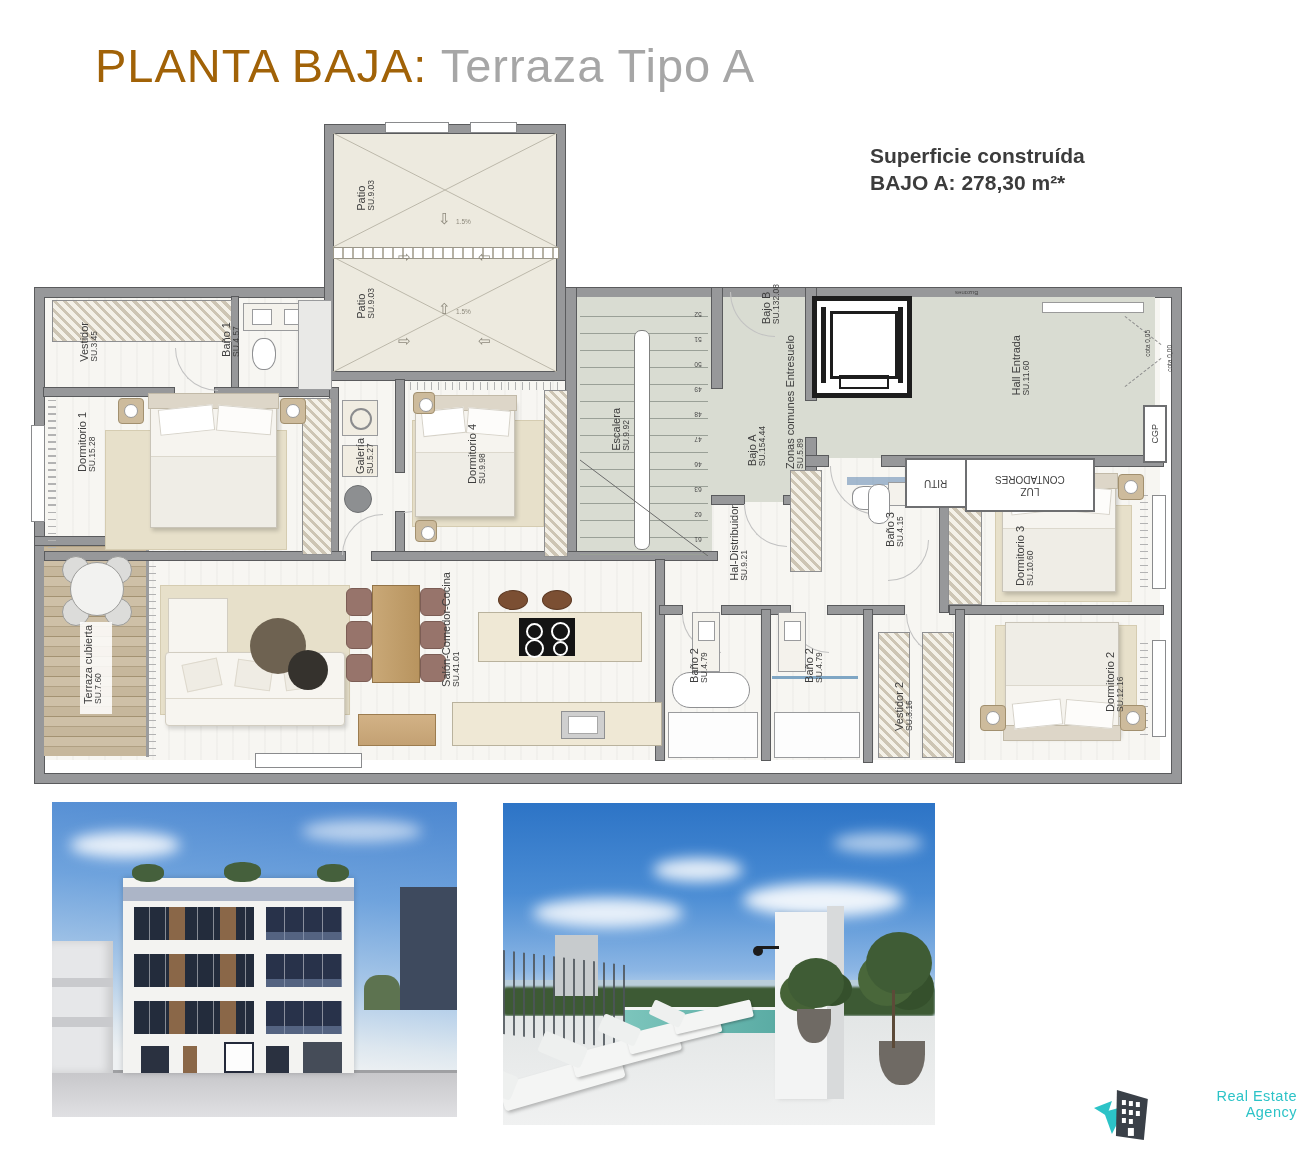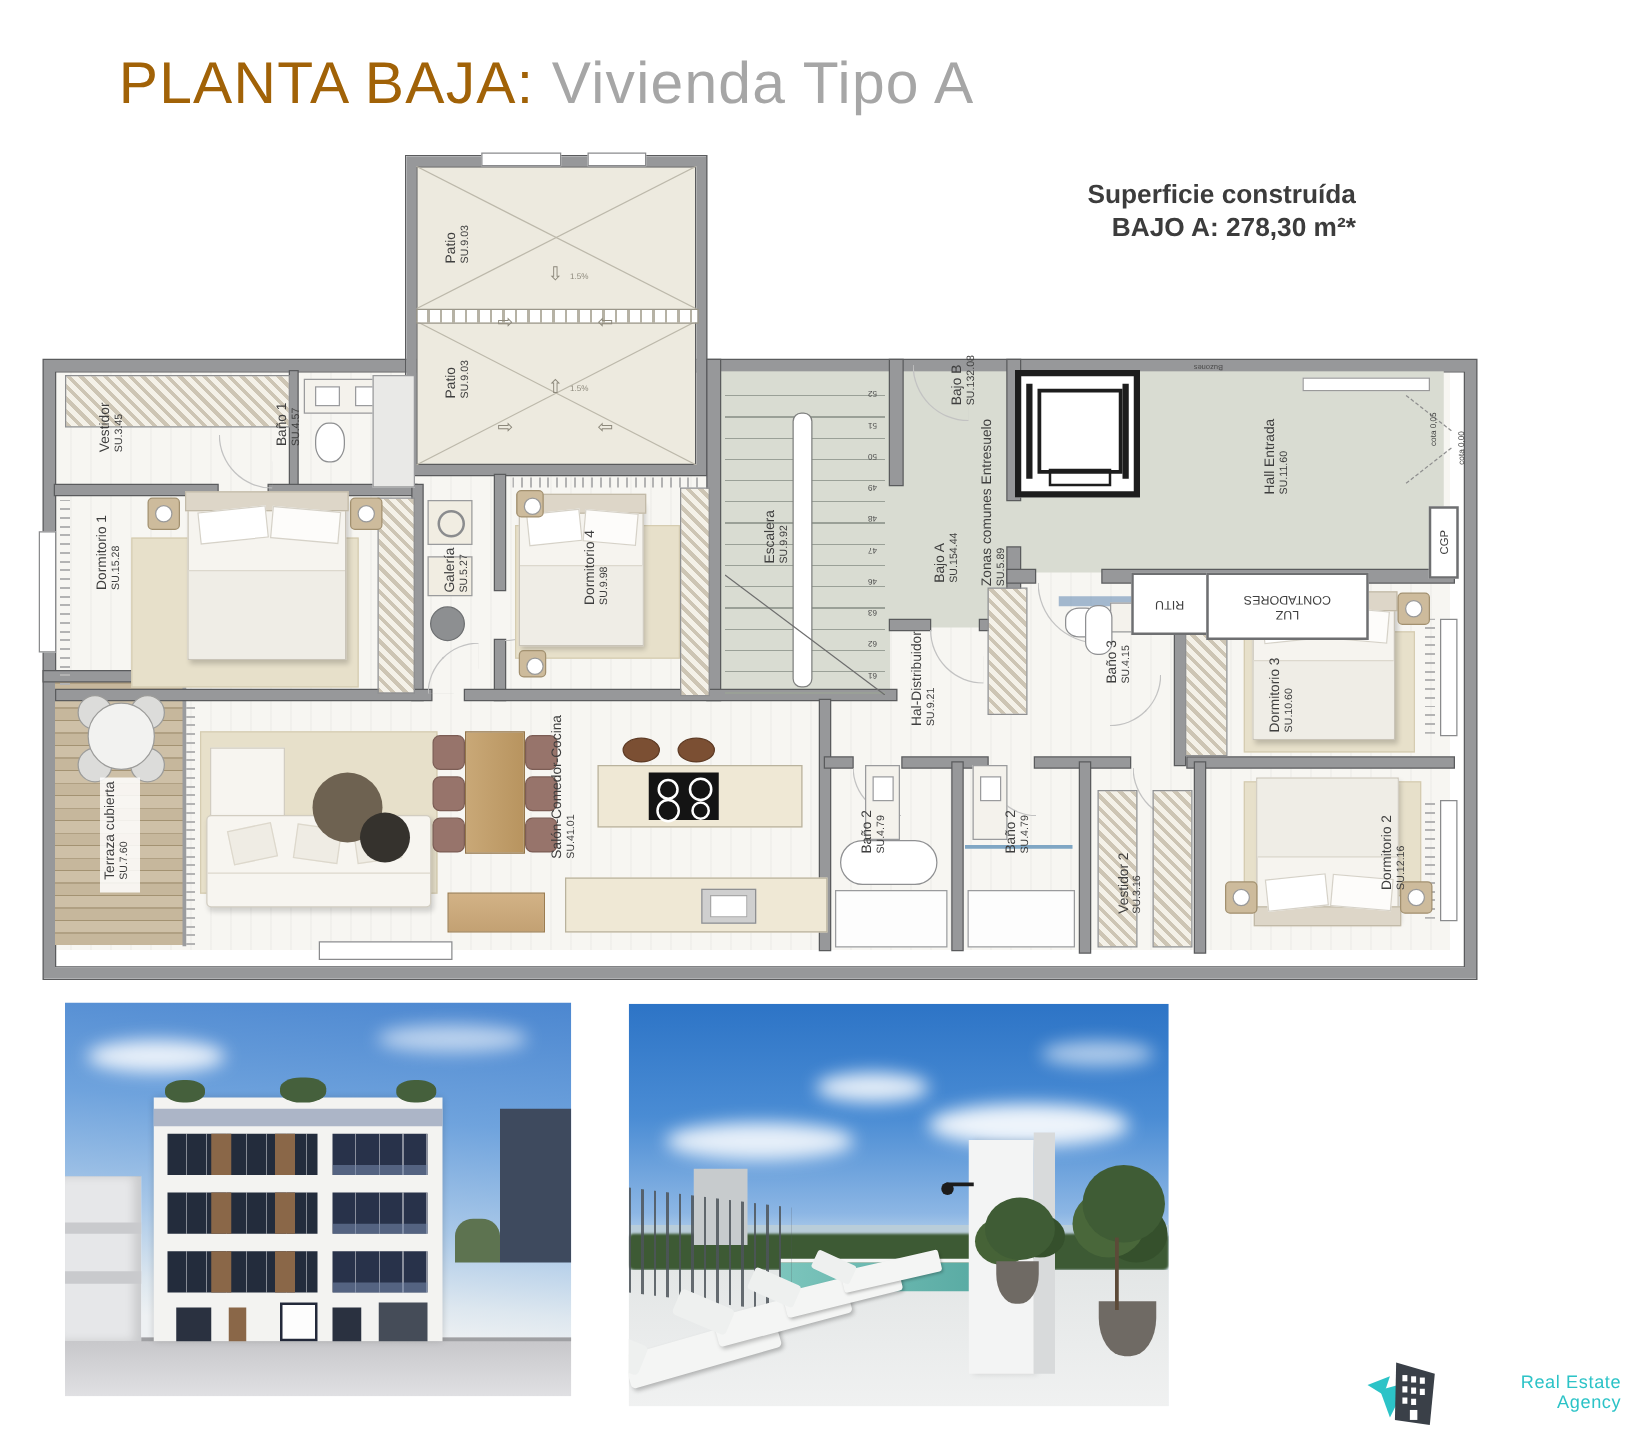--- a/index.html
+++ b/index.html
@@ -68,7 +68,7 @@
 
   <div id="title">
     <span class="t1">PLANTA BAJA:</span>
-    <span class="t2">Vivienda Tipo A</span>
+    <span class="t2">Terraza Tipo A</span>
   </div>
   <div id="surface">
     <div>Superficie construída</div>

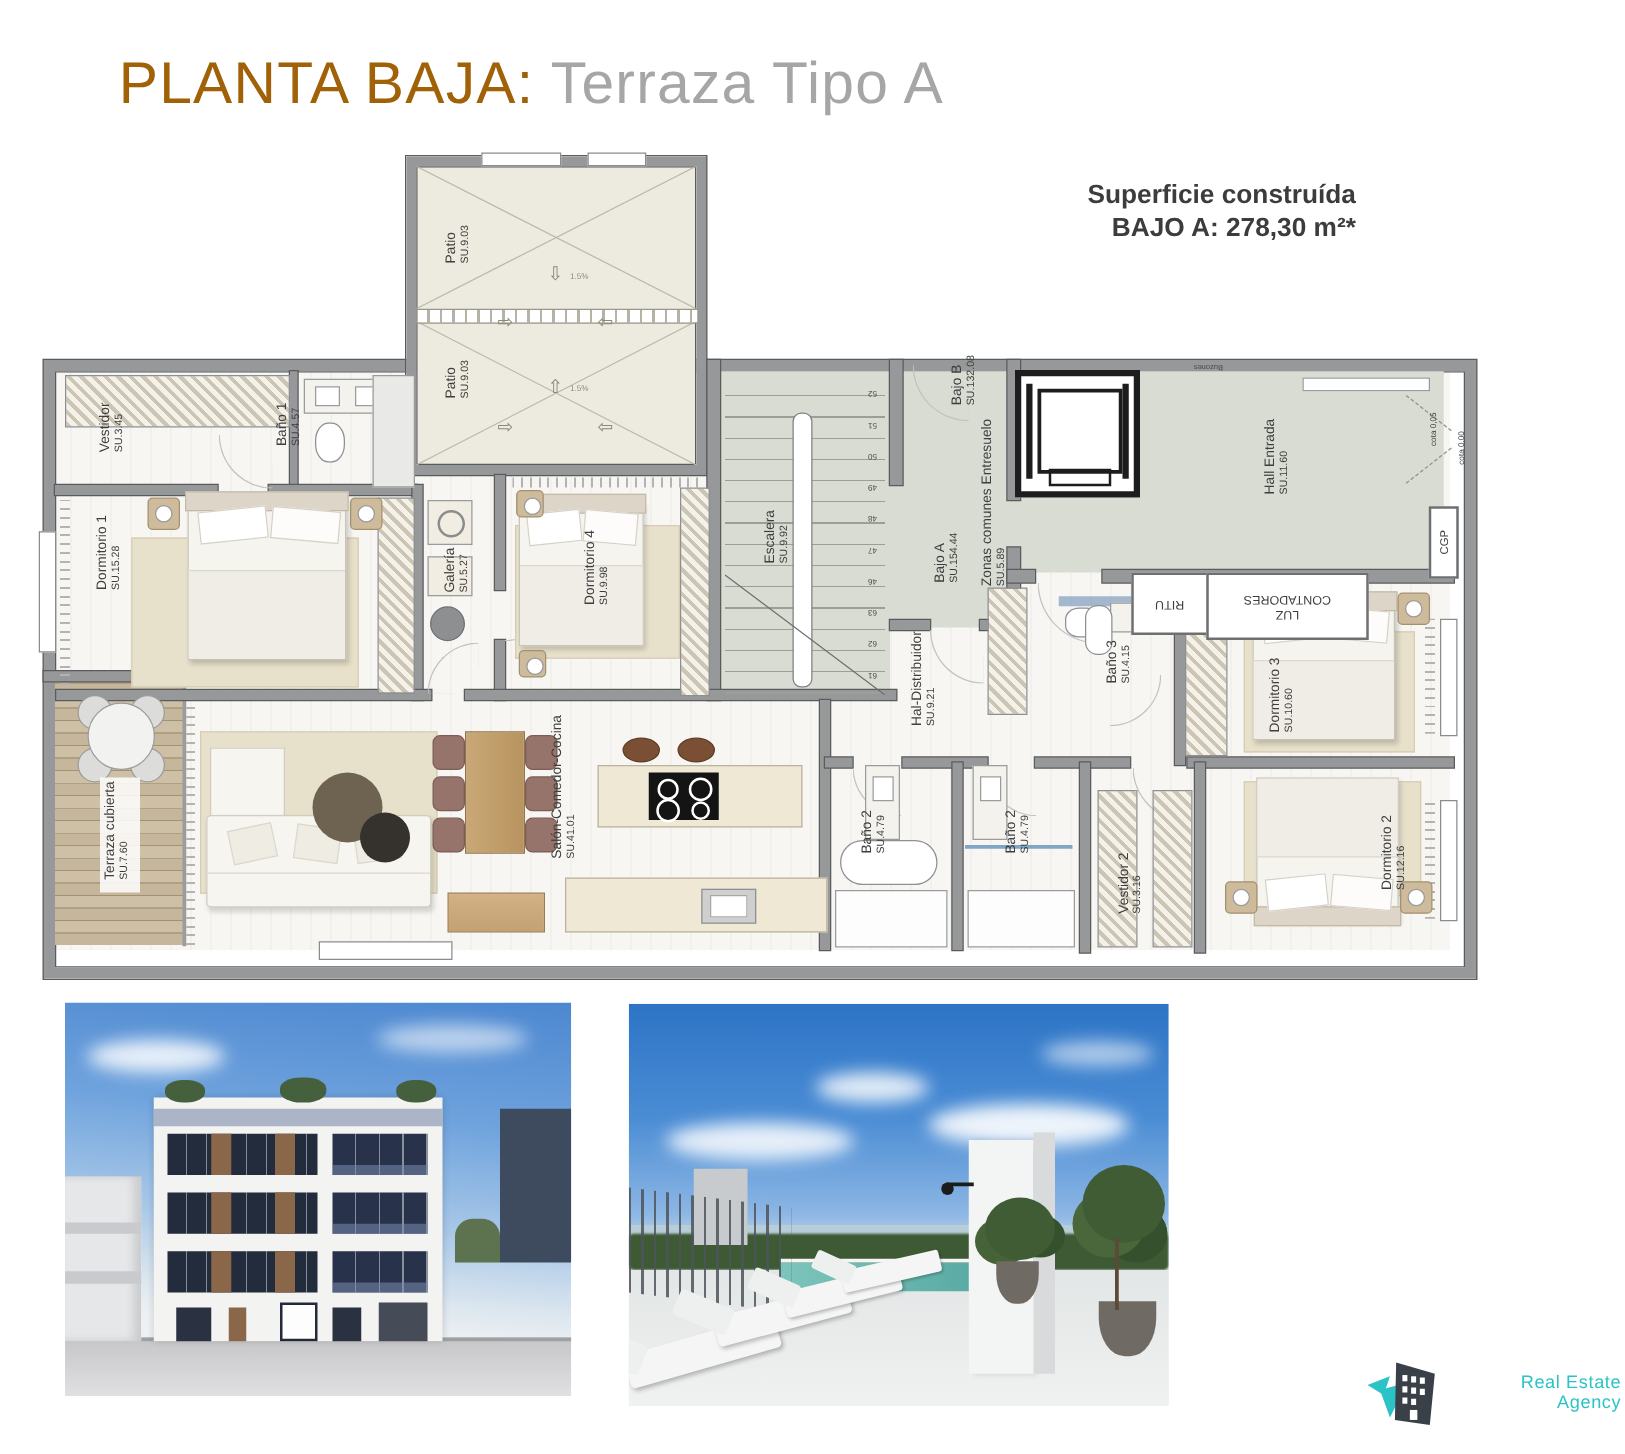--- a/index.html
+++ b/index.html
@@ -9,7 +9,7 @@
   #title{position:absolute;left:95px;top:38px;font-size:47px;letter-spacing:1px;white-space:nowrap;}
   #title .t1{color:#a16207;}
   #title .t2{color:#a6a6a6;}
-  #surface{position:absolute;left:870px;top:142px;font-size:21px;font-weight:bold;color:#3c3c3c;line-height:1.3;text-align:right;}
+  #surface{position:absolute;left:870px;top:142px;font-size:21px;font-weight:bold;color:#3c3c3c;line-height:1.3;}
   
   .abs{position:absolute;}
   .w{position:absolute;background:#97989a;box-shadow:0 0 0 1px #5a5b5d;}

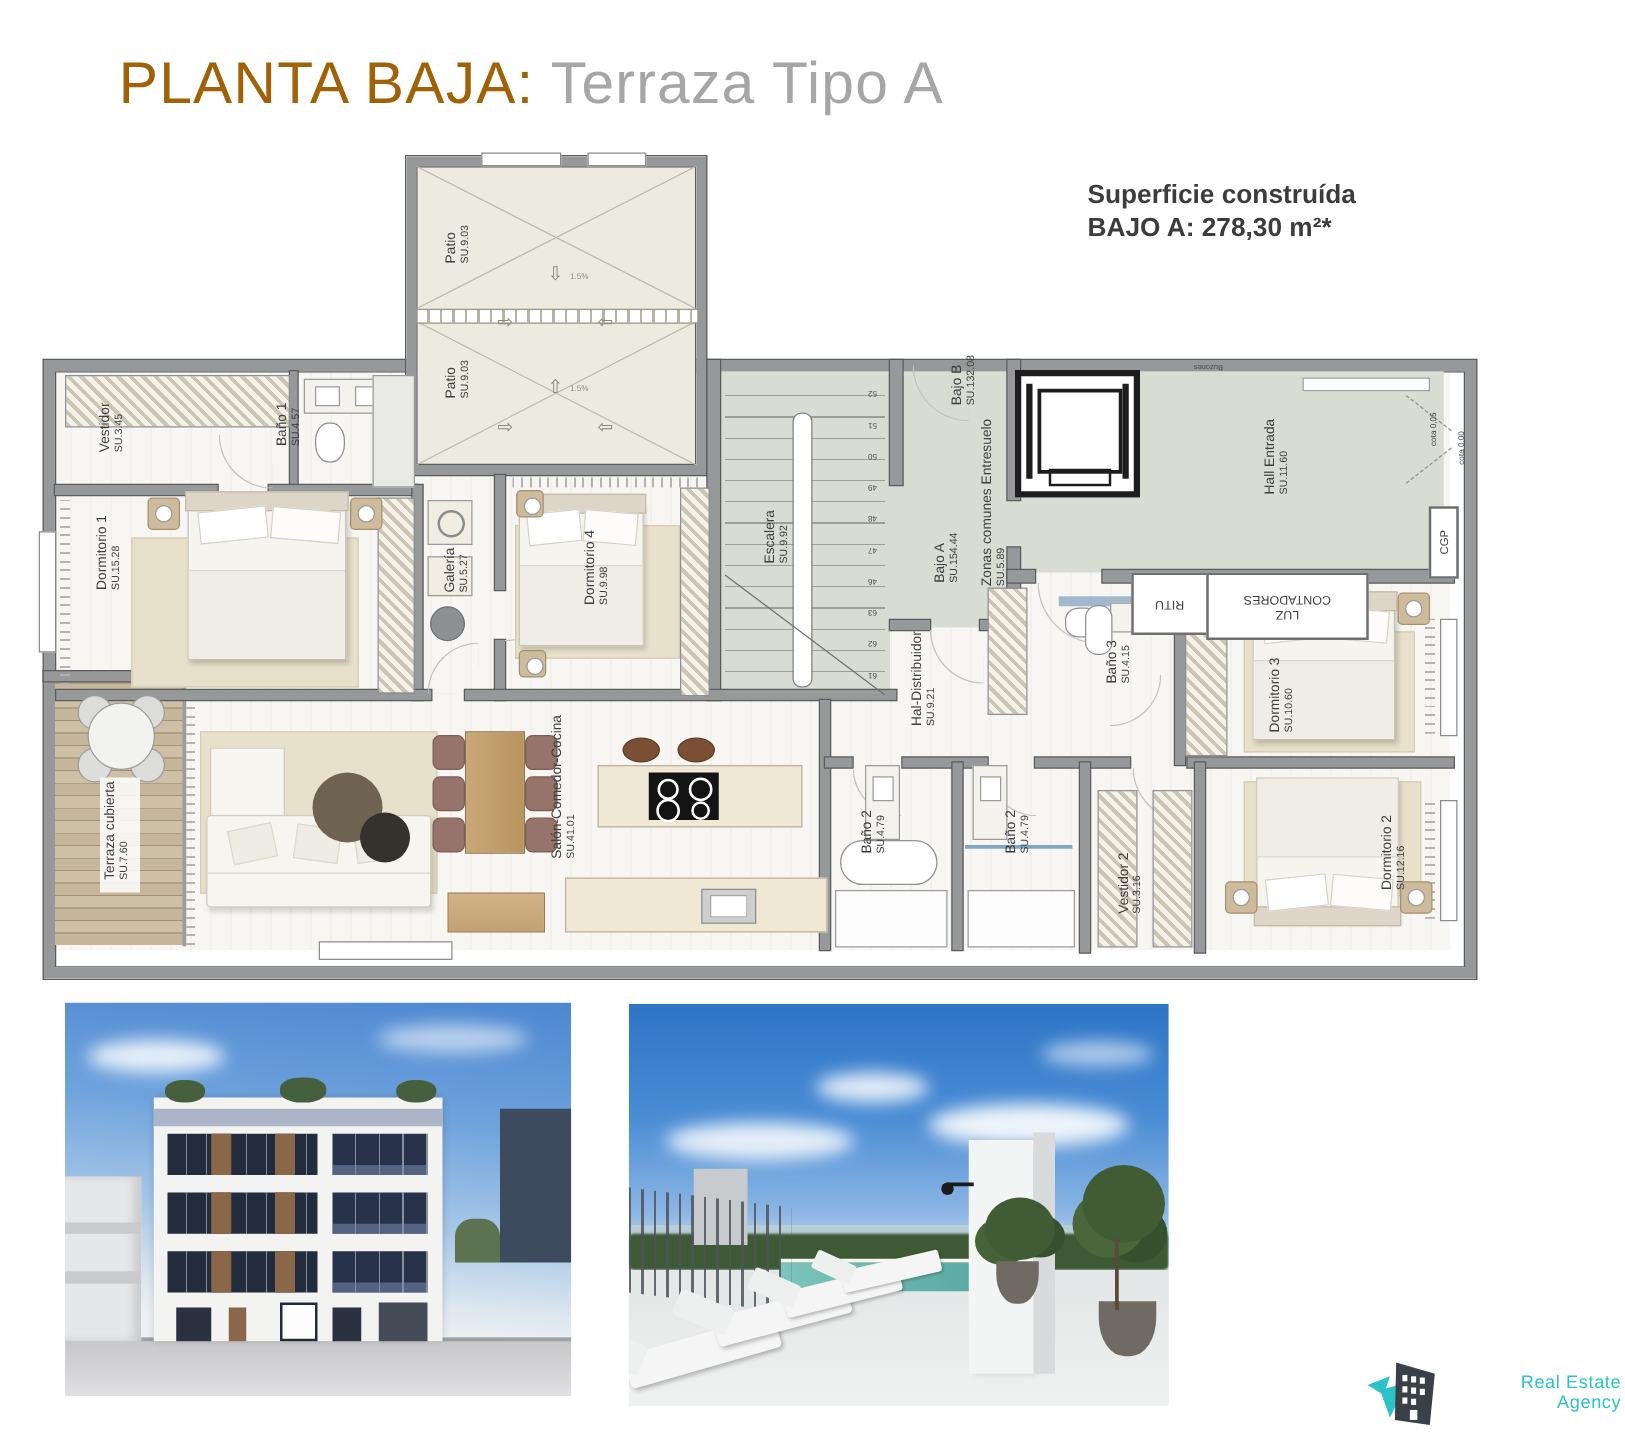--- a/index.html
+++ b/index.html
@@ -58,7 +58,7 @@
   #logo .row{display:flex;align-items:flex-start;}
   #logo .txt{margin-left:4px;}
   #logo .name{font-size:37px;font-weight:bold;color:#2cc3c7;letter-spacing:.5px;line-height:1;font-family:"DejaVu Sans",sans-serif;}
-  #logo .tag{font-size:14.5px;color:#2cc3c7;text-align:right;margin-top:12px;letter-spacing:.5px;}
+  #logo .tag{font-size:14.5px;color:#2cc3c7;text-align:right;margin-top:2px;letter-spacing:.5px;}
   .stairs-nums span{display:block;transform:rotate(180deg);font-size:6.5px;color:#4a4a4a;line-height:25px;text-align:center;}
 </style>
 </head>

